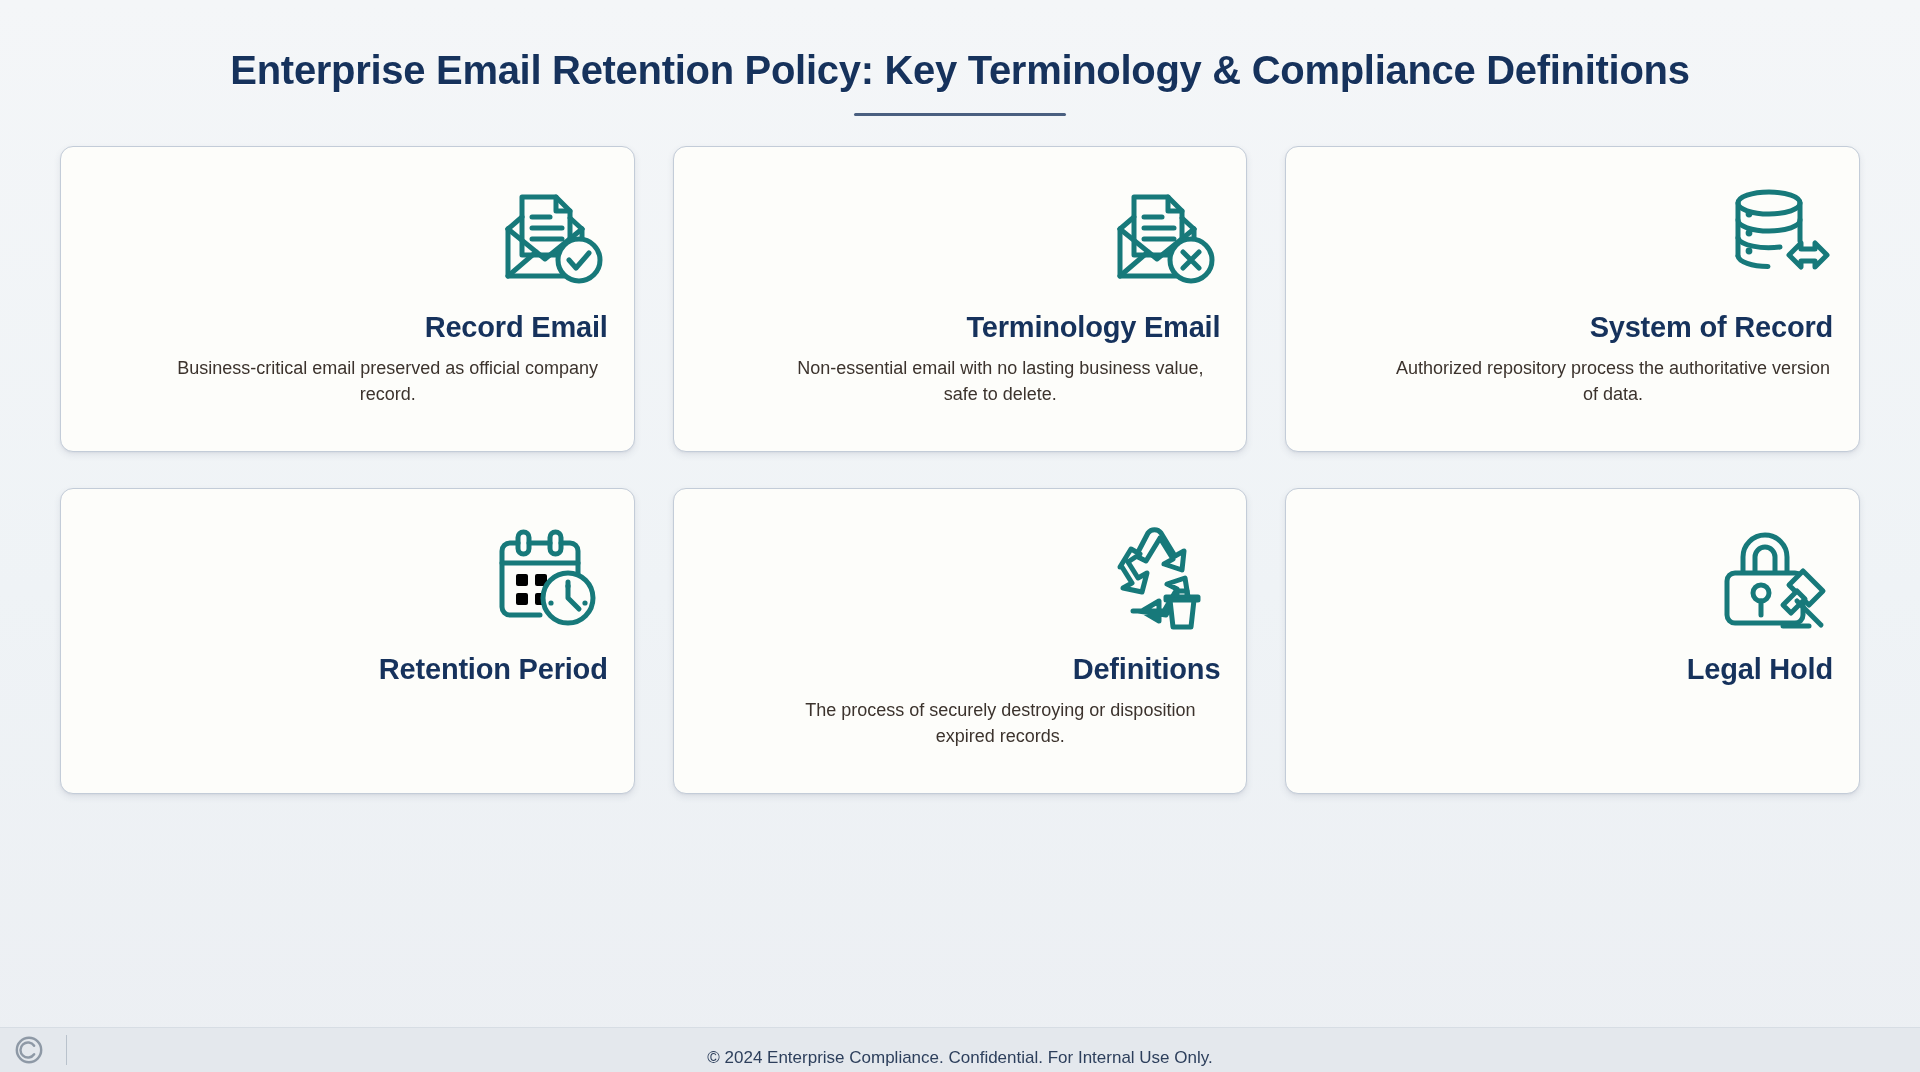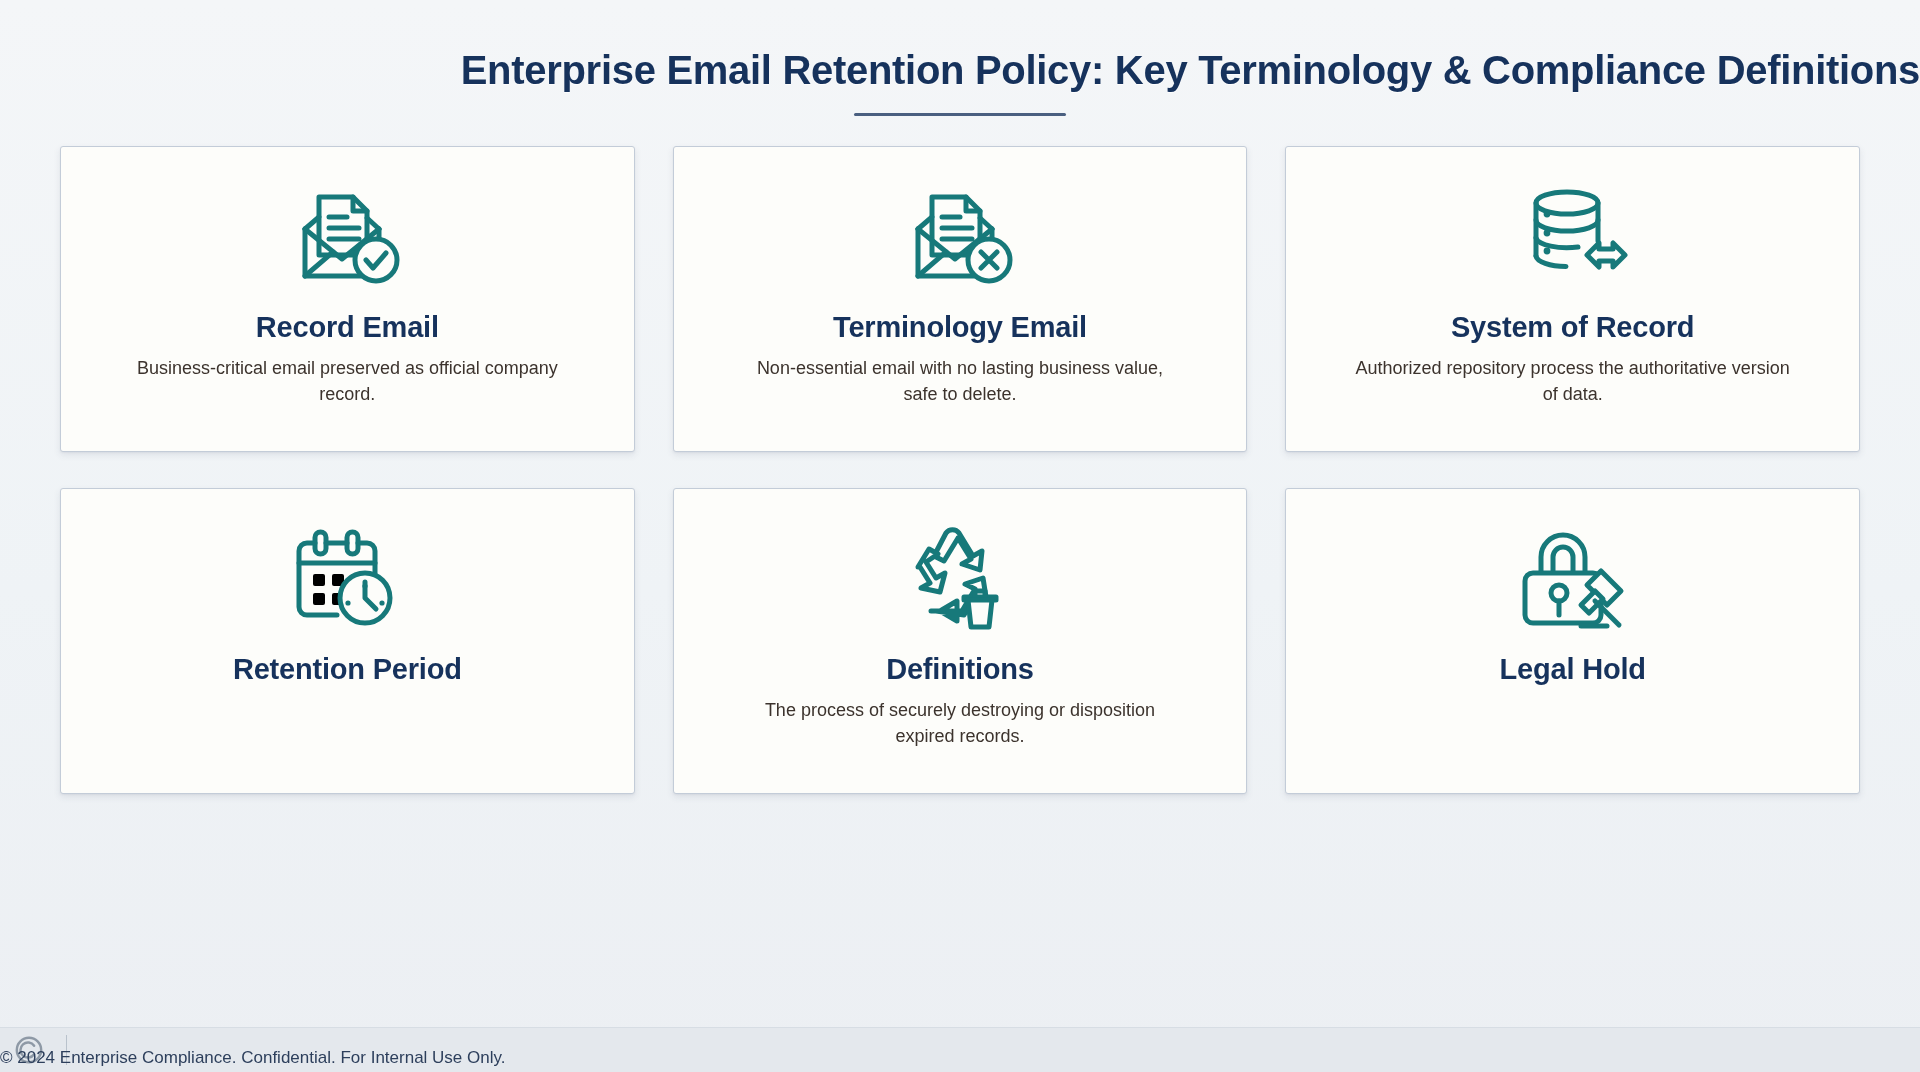--- a/index.html
+++ b/index.html
@@ -28,7 +28,7 @@
   
   .title-block {
     padding-top: 48px;
-    text-align: right;
+    text-align: center;
   }
 
   .page-title {

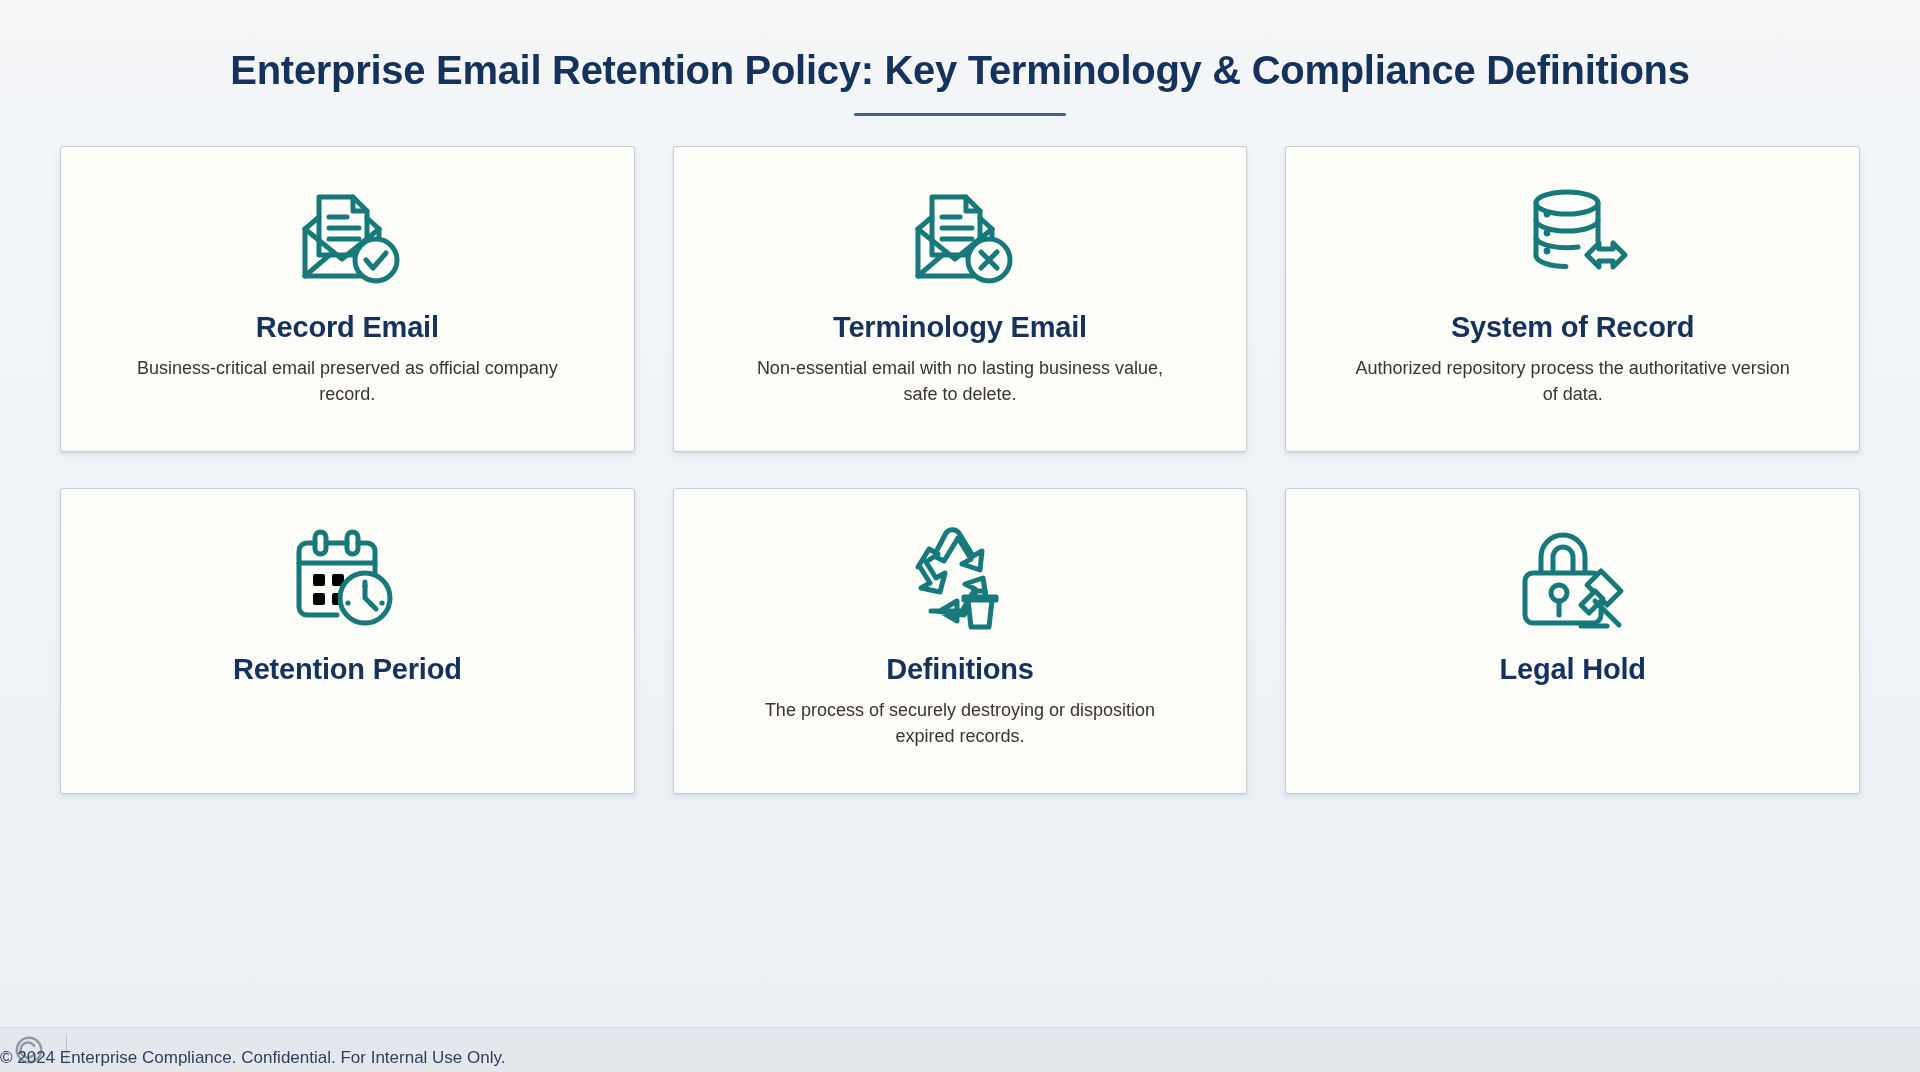--- a/index.html
+++ b/index.html
@@ -63,11 +63,11 @@
   .card {
     background: #fdfdfa;
     border: 1px solid #c3ccd8;
-    border-radius: 3px;
+    border-radius: 13px;
     box-shadow: 0 3px 7px rgba(60,72,95,0.10), 0 1px 2px rgba(60,72,95,0.06);
     display: flex;
     flex-direction: column;
-    align-items: center;
+    align-items: flex-end;
     padding: 26px 26px 18px;
   }
 

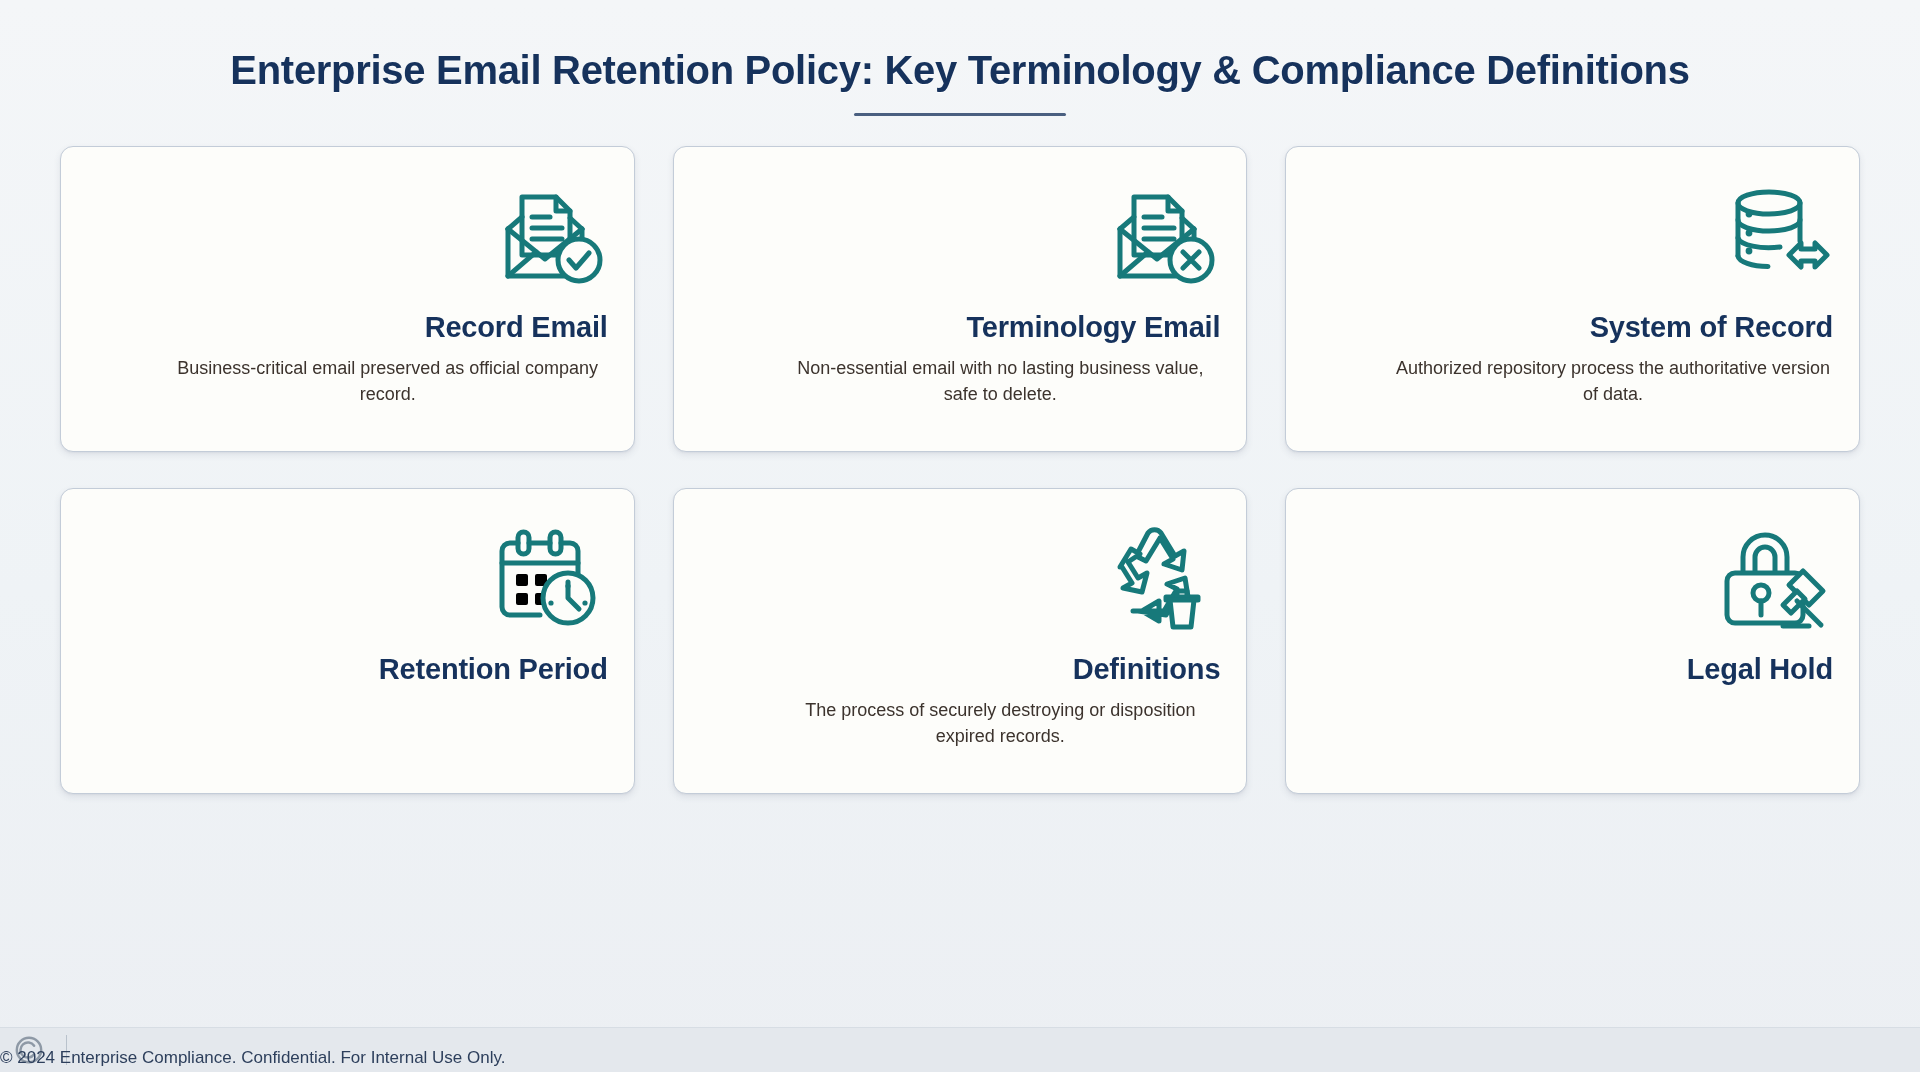--- a/index.html
+++ b/index.html
@@ -152,7 +152,7 @@
     position: absolute;
     left: 0;
     right: 0;
-    text-align: left;
+    text-align: center;
     font-size: 17px;
     color: #2d3f5c;
     margin-top: 16px;

